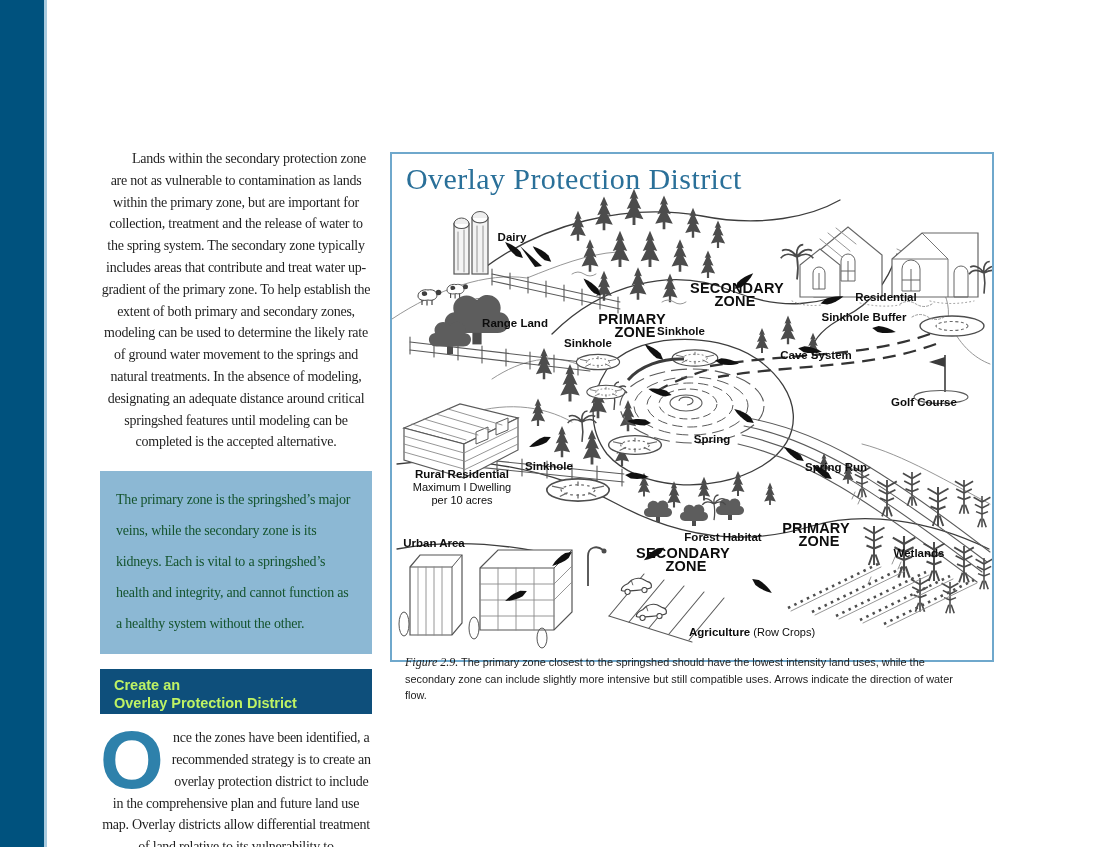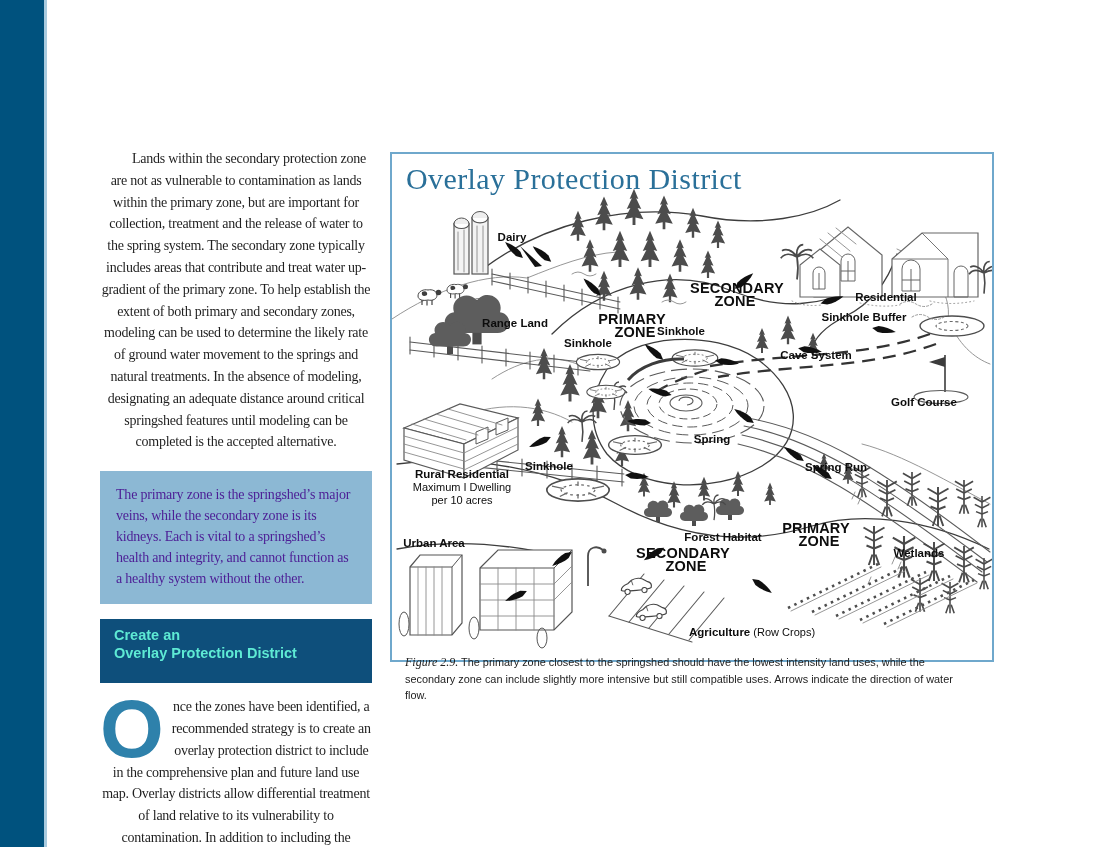--- a/index.html
+++ b/index.html
@@ -18,7 +18,7 @@
   }
   .p1{text-indent:26px;}
   .callout{margin-top:18px;background:#8cb8d4;padding:13px 15px 15px 16px;}
-  .callout p{margin:0;font-size:14px;line-height:21px;color:#4c1d95;letter-spacing:-0.2px;}
+  .callout p{margin:0;font-size:14px;line-height:31px;color:#14532d;letter-spacing:-0.2px;}
   .section-header{
     margin-top:15px;background:#0e4f7b;color:#5eead4;
     padding:7px 14px 21px 14px;font-family:"Liberation Sans",sans-serif;

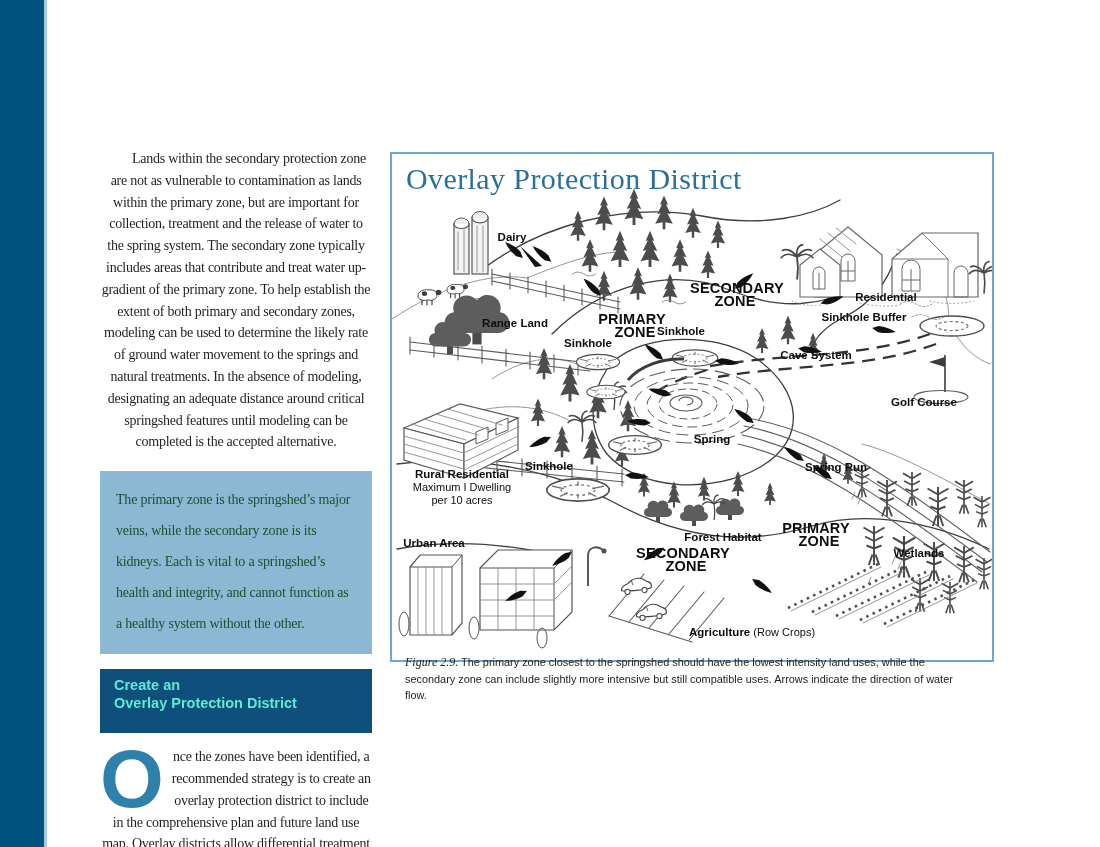--- a/index.html
+++ b/index.html
@@ -20,8 +20,8 @@
   .callout{margin-top:18px;background:#8cb8d4;padding:13px 15px 15px 16px;}
   .callout p{margin:0;font-size:14px;line-height:31px;color:#14532d;letter-spacing:-0.2px;}
   .section-header{
-    margin-top:15px;background:#0e4f7b;color:#5eead4;
-    padding:7px 14px 21px 14px;font-family:"Liberation Sans",sans-serif;
+    margin-top:15px;background:#0e4f7b;color:#bef264;
+    padding:7px 14px 2px 14px;font-family:"Liberation Sans",sans-serif;
     font-weight:bold;font-size:14.5px;line-height:18px;
   }
   .p2{margin-top:13px;}

